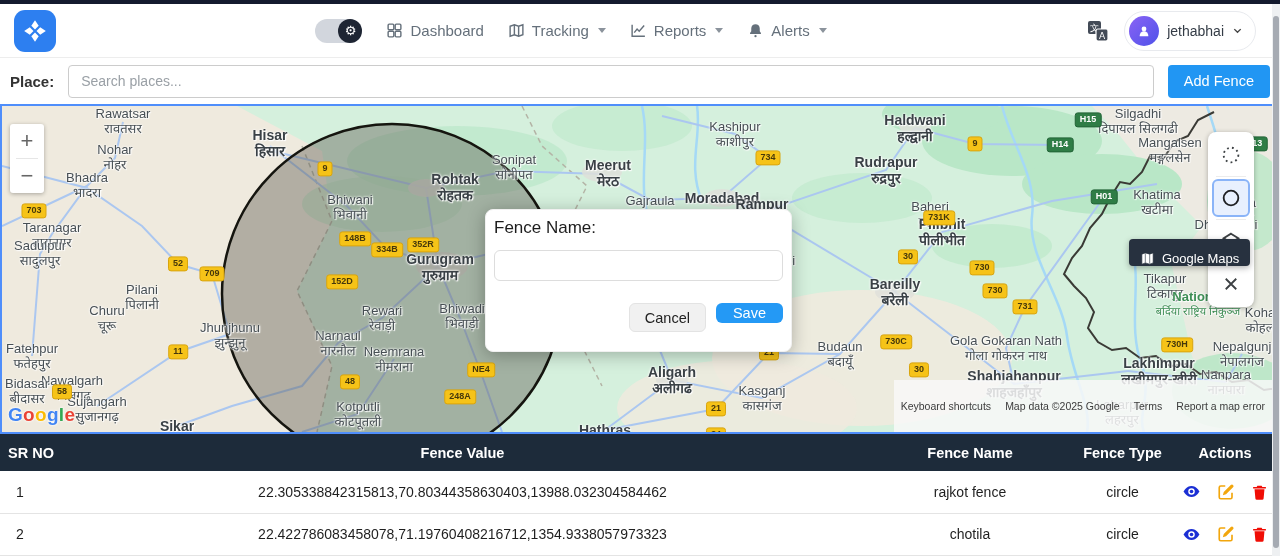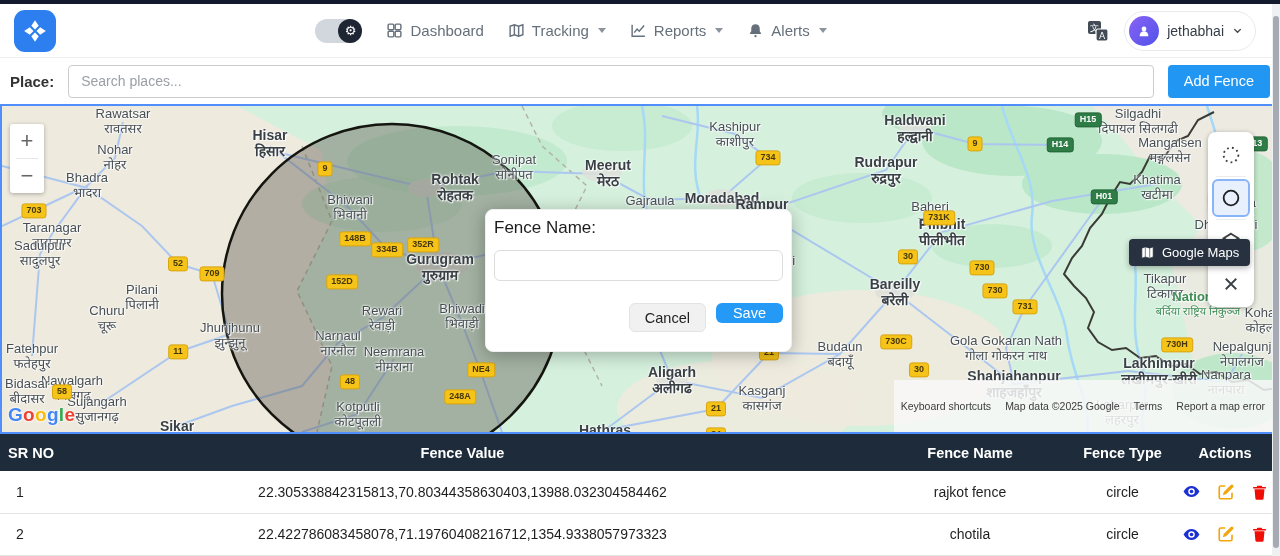--- a/index.html
+++ b/index.html
@@ -418,7 +418,7 @@
         <span class="hi">बहेरी</span>
       </div>
 
-      <div class="map-label sm" style="left: 1155px; top: 82px;">
+      <div class="map-label sm" style="left: 1155px; top: 97px;">
         <span class="en">Khatima</span>
         <span class="hi">खटीमा</span>
       </div>

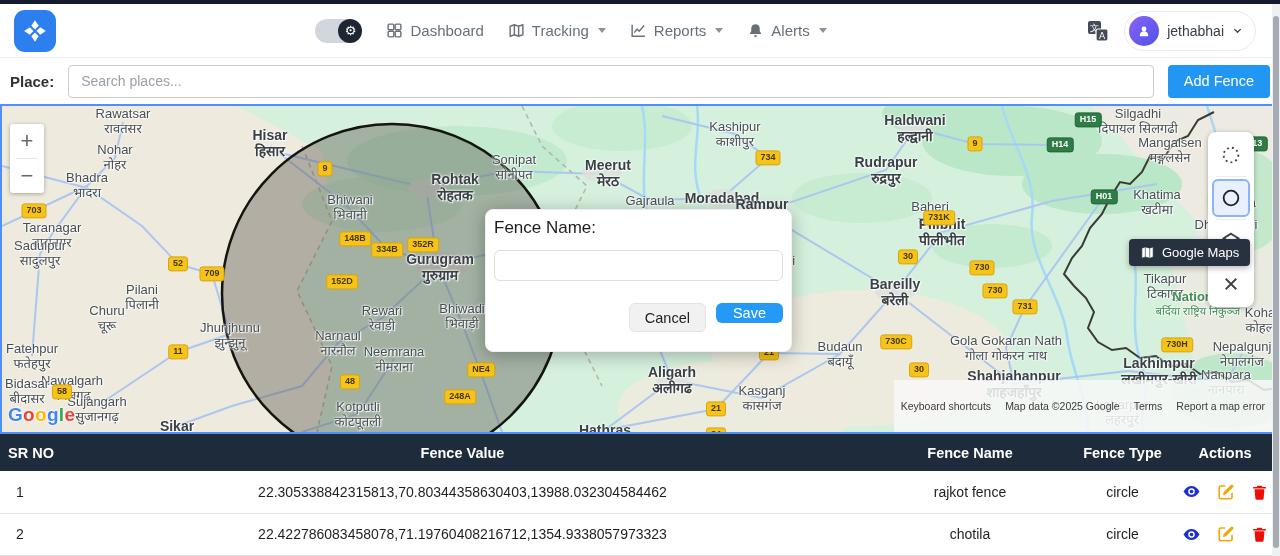--- a/index.html
+++ b/index.html
@@ -72,7 +72,7 @@
   .tool-sep { height:1px; background:#ececec; margin:2px 4px; }
 
   .gmaps-tooltip { position:absolute; left:1127px; top:133px; height:27px; background:#27313f; color:#fff;
-    border-radius:4px; display:flex; align-items:center; gap:7px; padding:0 11px; font-size:13px;
+    border-radius:4px; display:flex; align-items:flex-end; gap:7px; padding:0 11px; font-size:13px;
     z-index:4; box-shadow:0 2px 6px rgba(0,0,0,.3); white-space:nowrap; }
 
   .modal { position:absolute; left:483px; top:103px; width:307px; height:143px; background:#fff;

